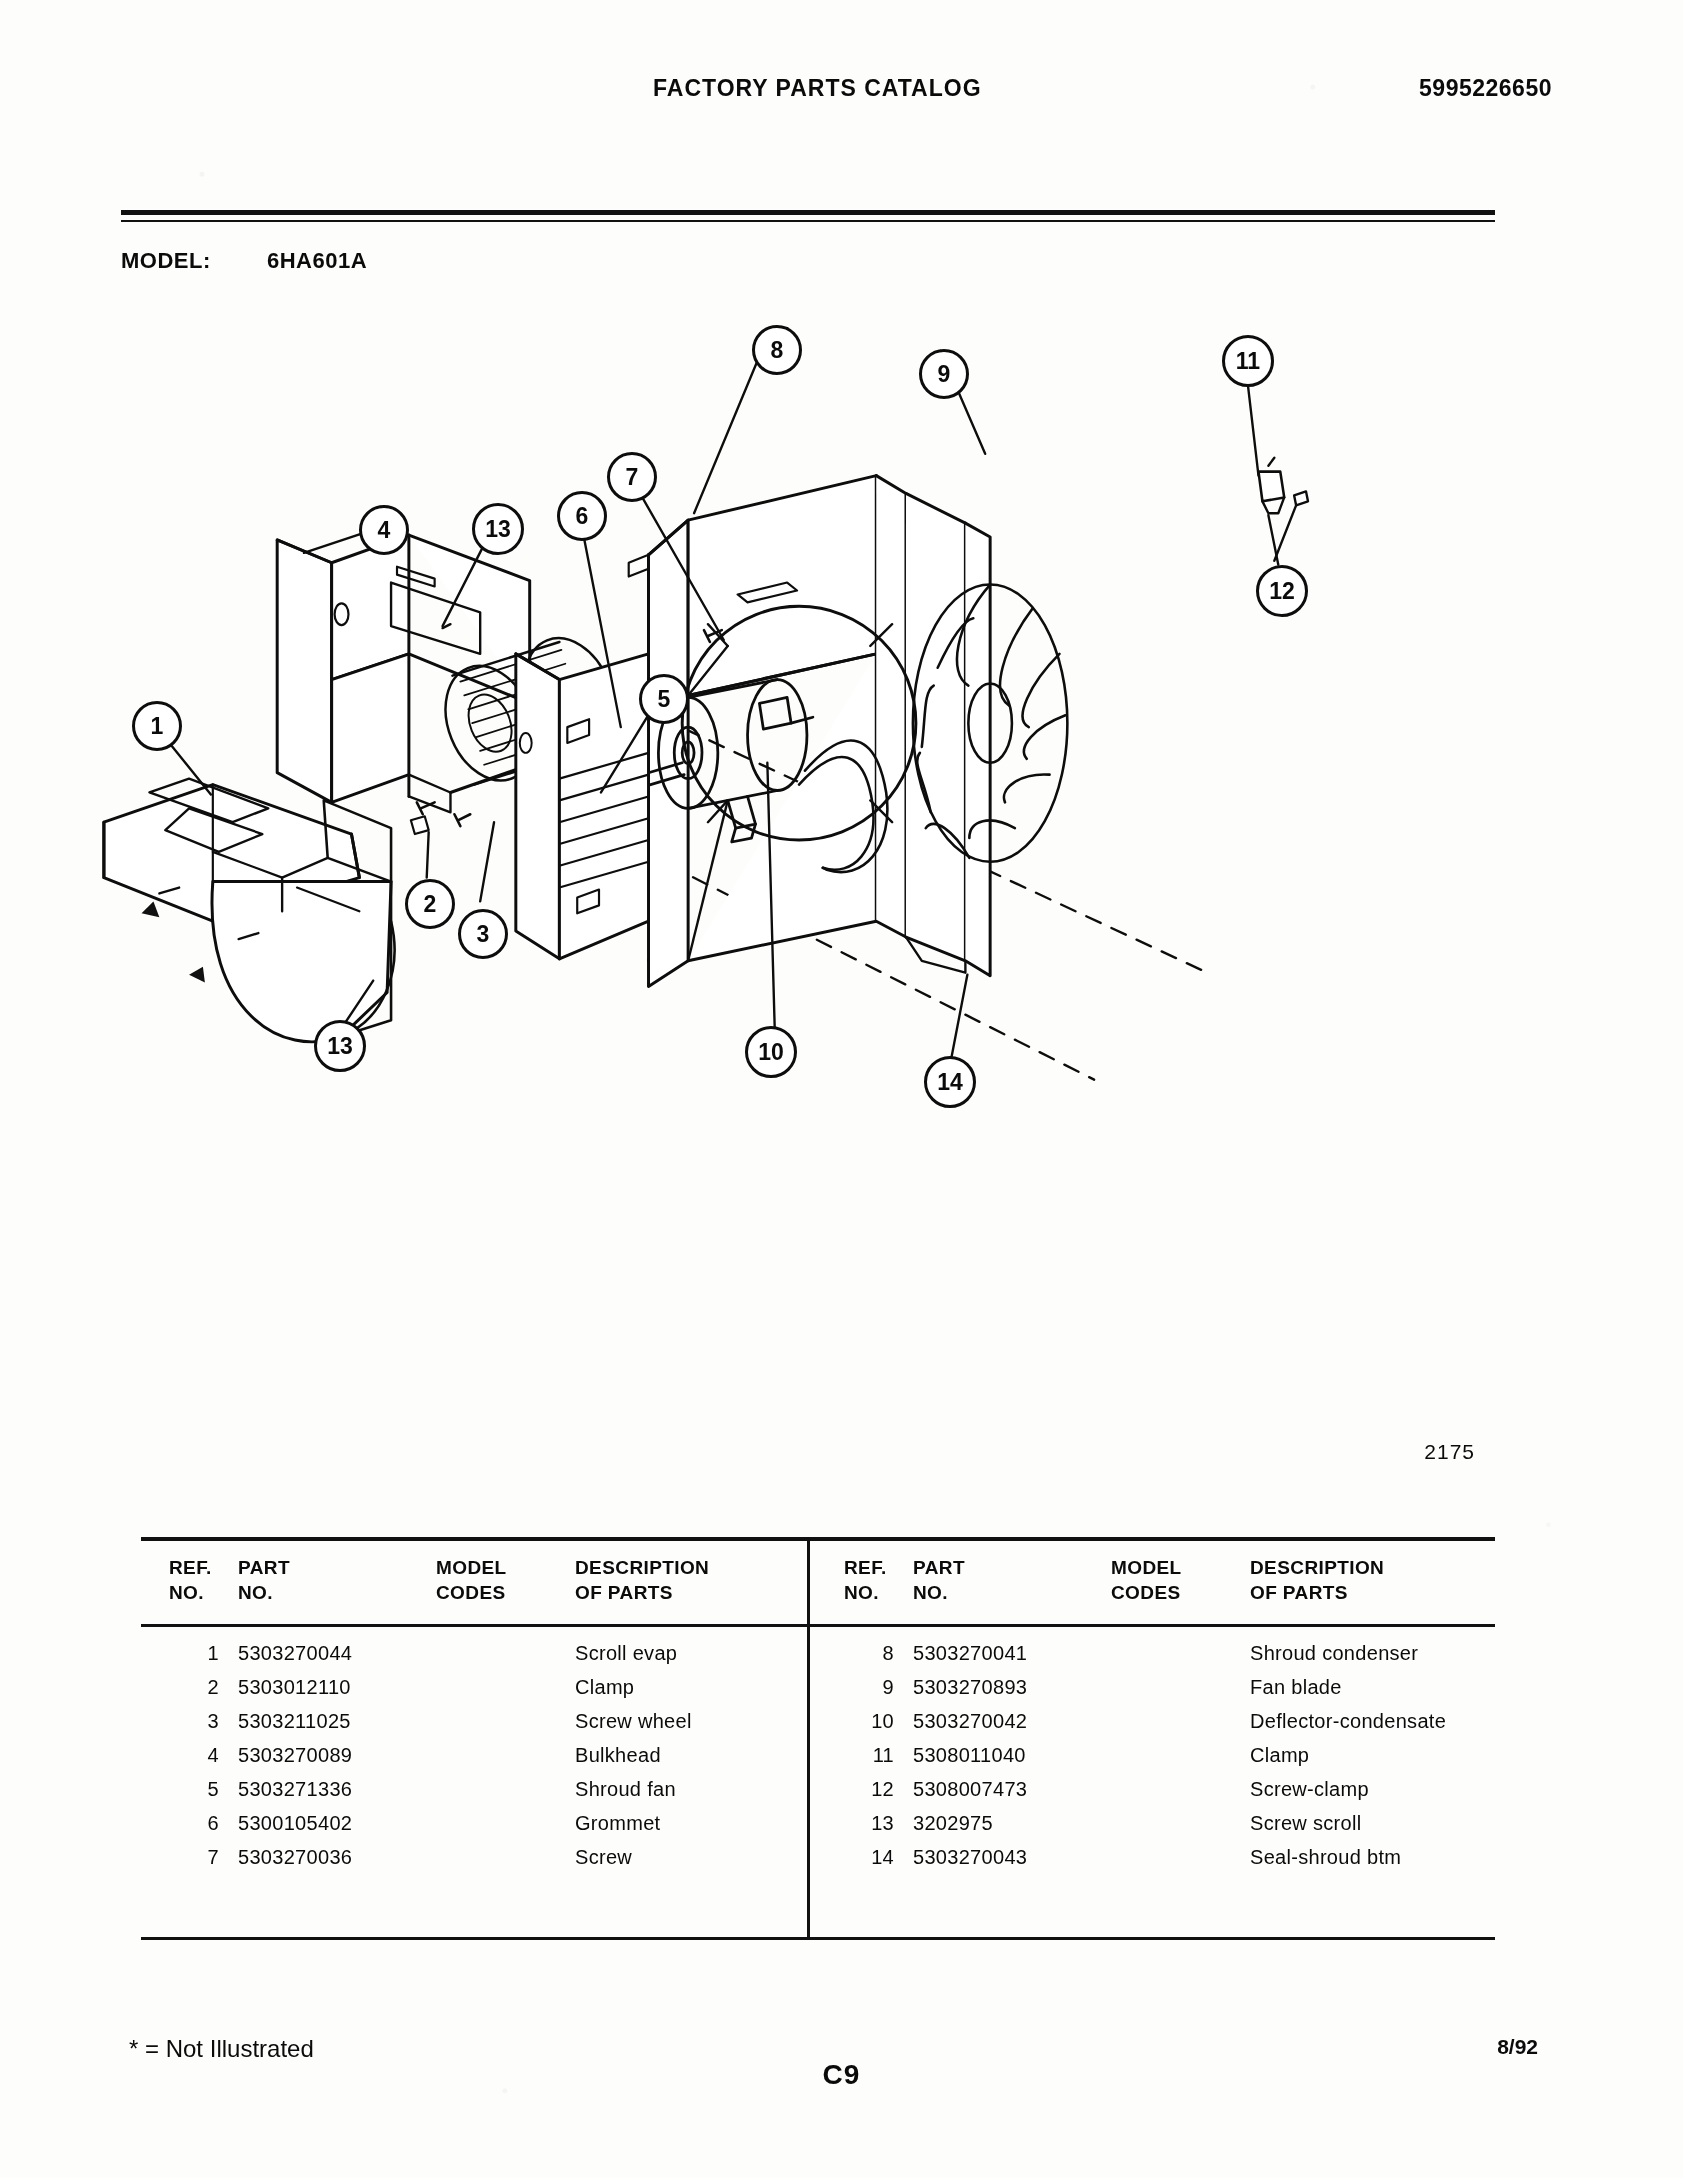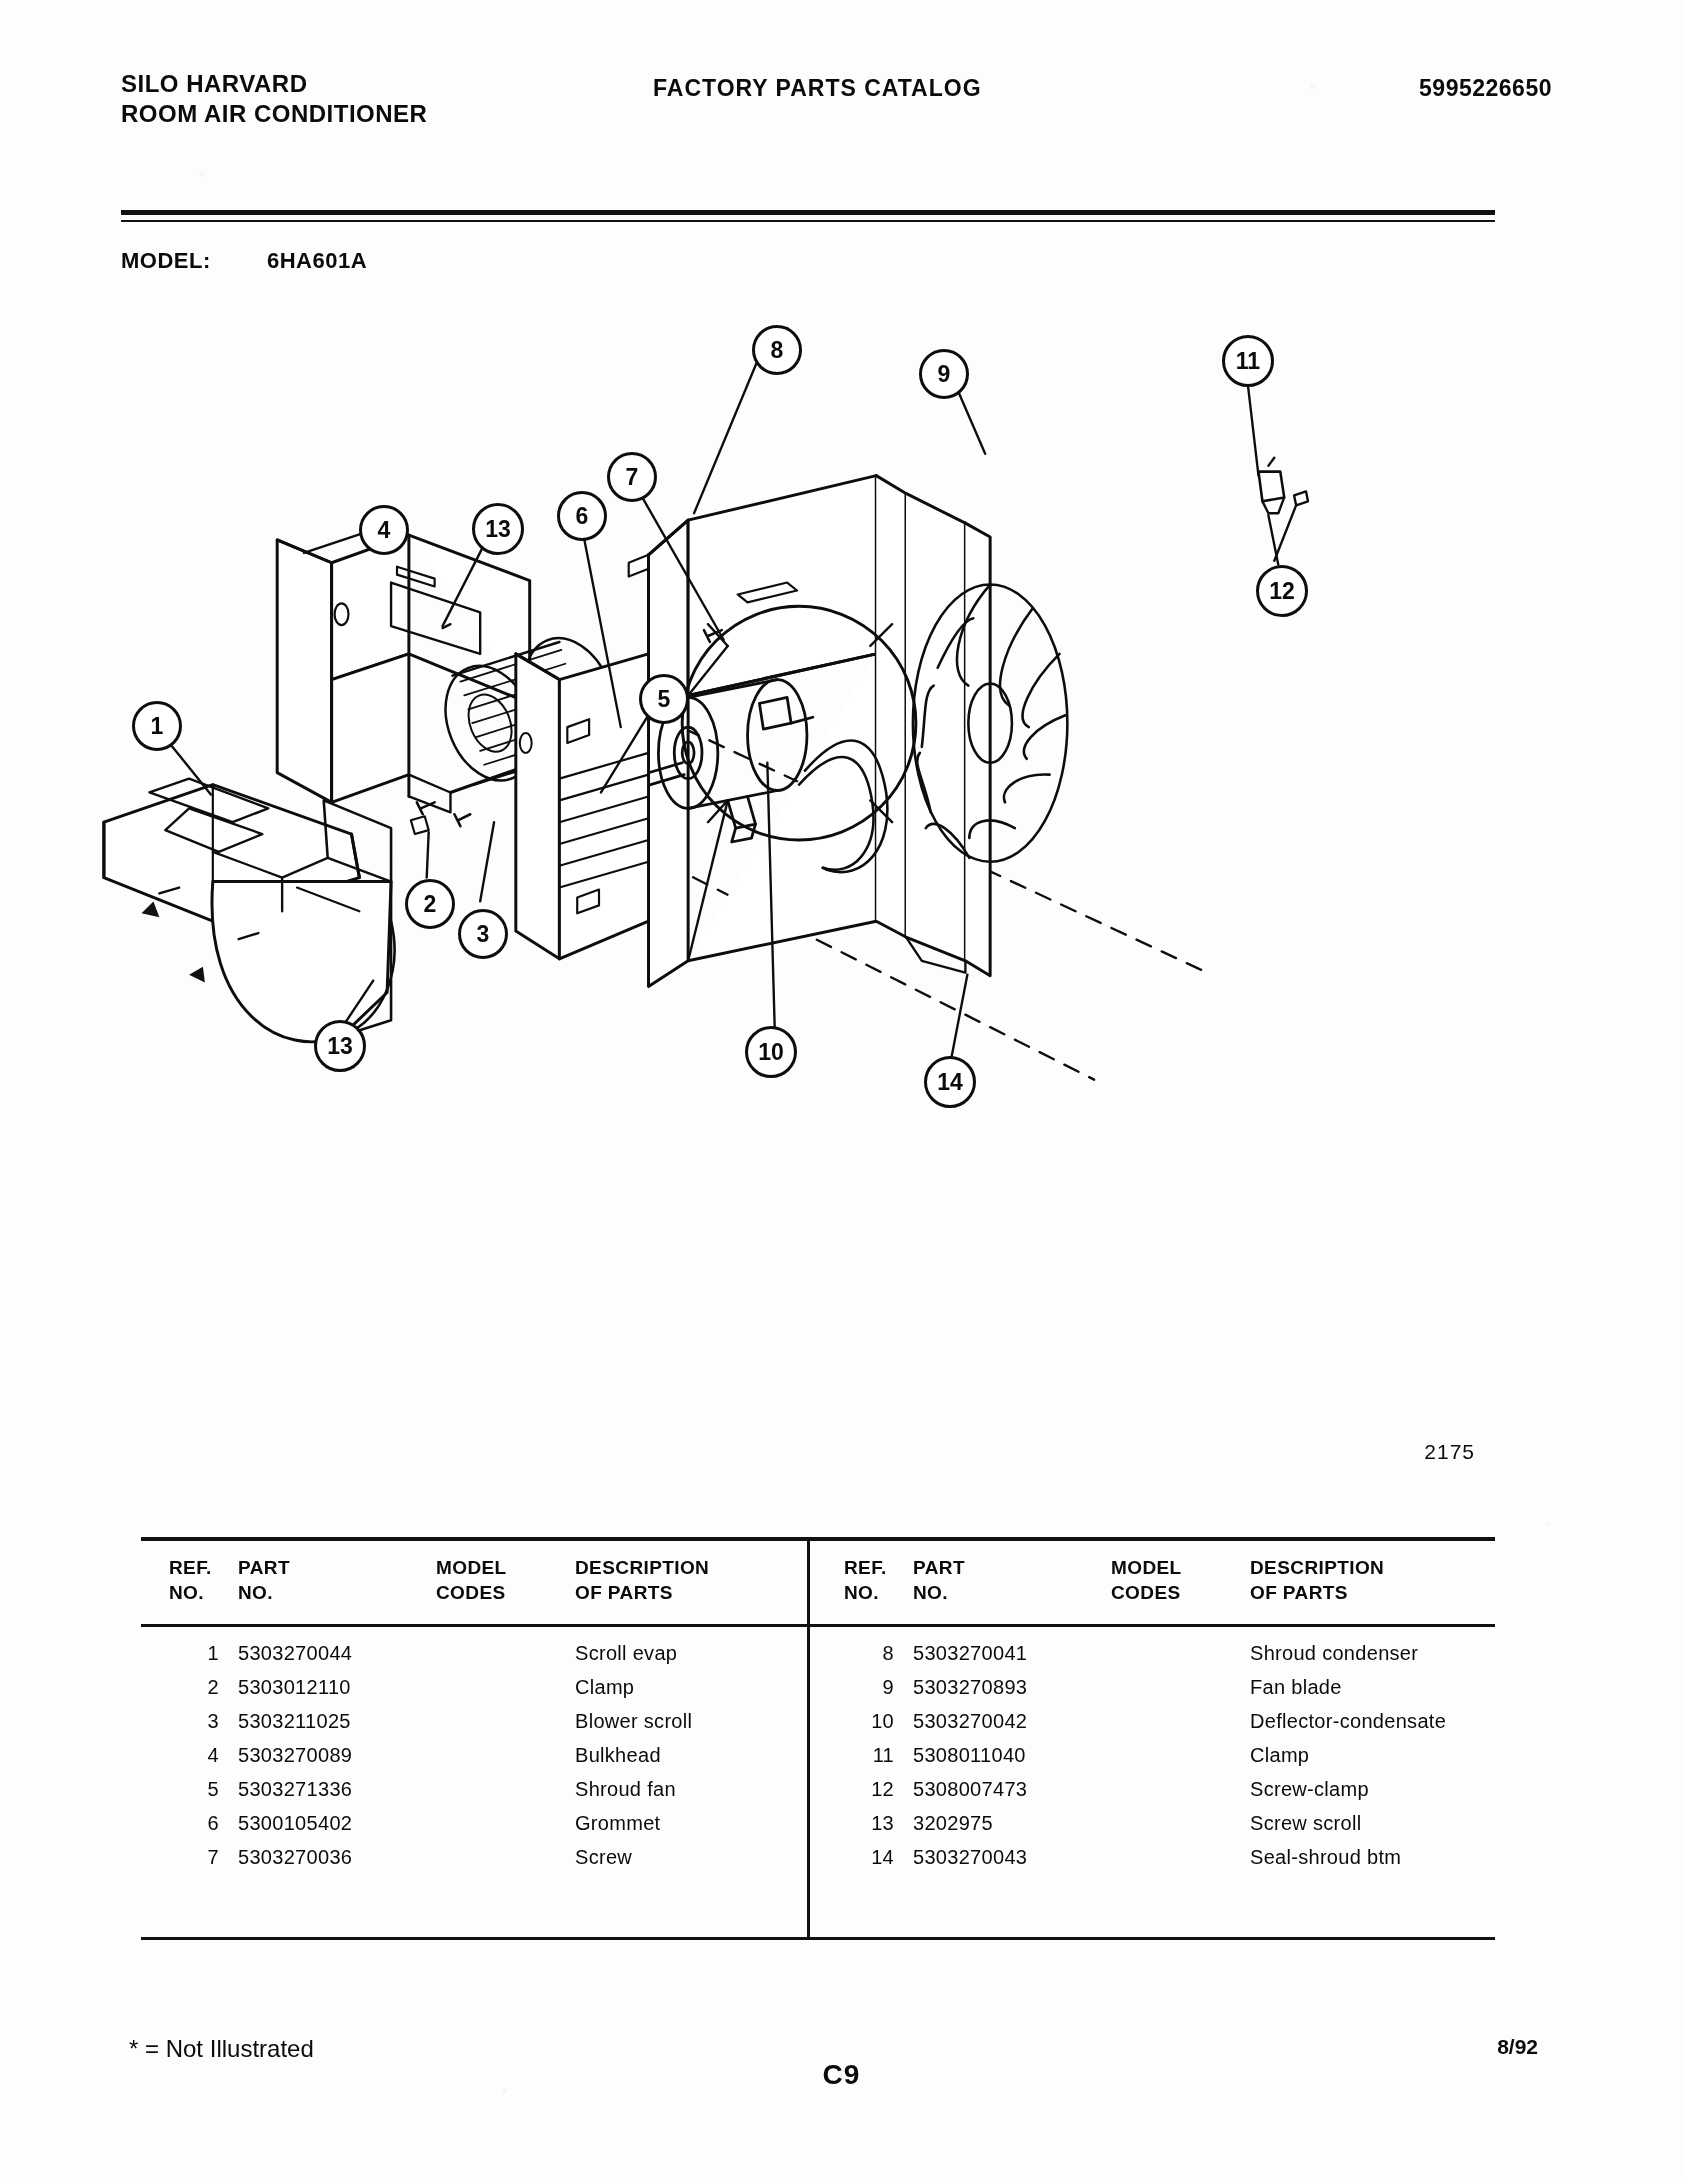--- a/index.html
+++ b/index.html
@@ -199,10 +199,6 @@
 
 <div class="page">
 
-  <div class="hdr-left">
-    <div>SILO HARVARD</div>
-    <div>ROOM AIR CONDITIONER</div>
-  </div>
   <div class="hdr-center">FACTORY PARTS CATALOG</div>
   <div class="hdr-right">5995226650</div>
 

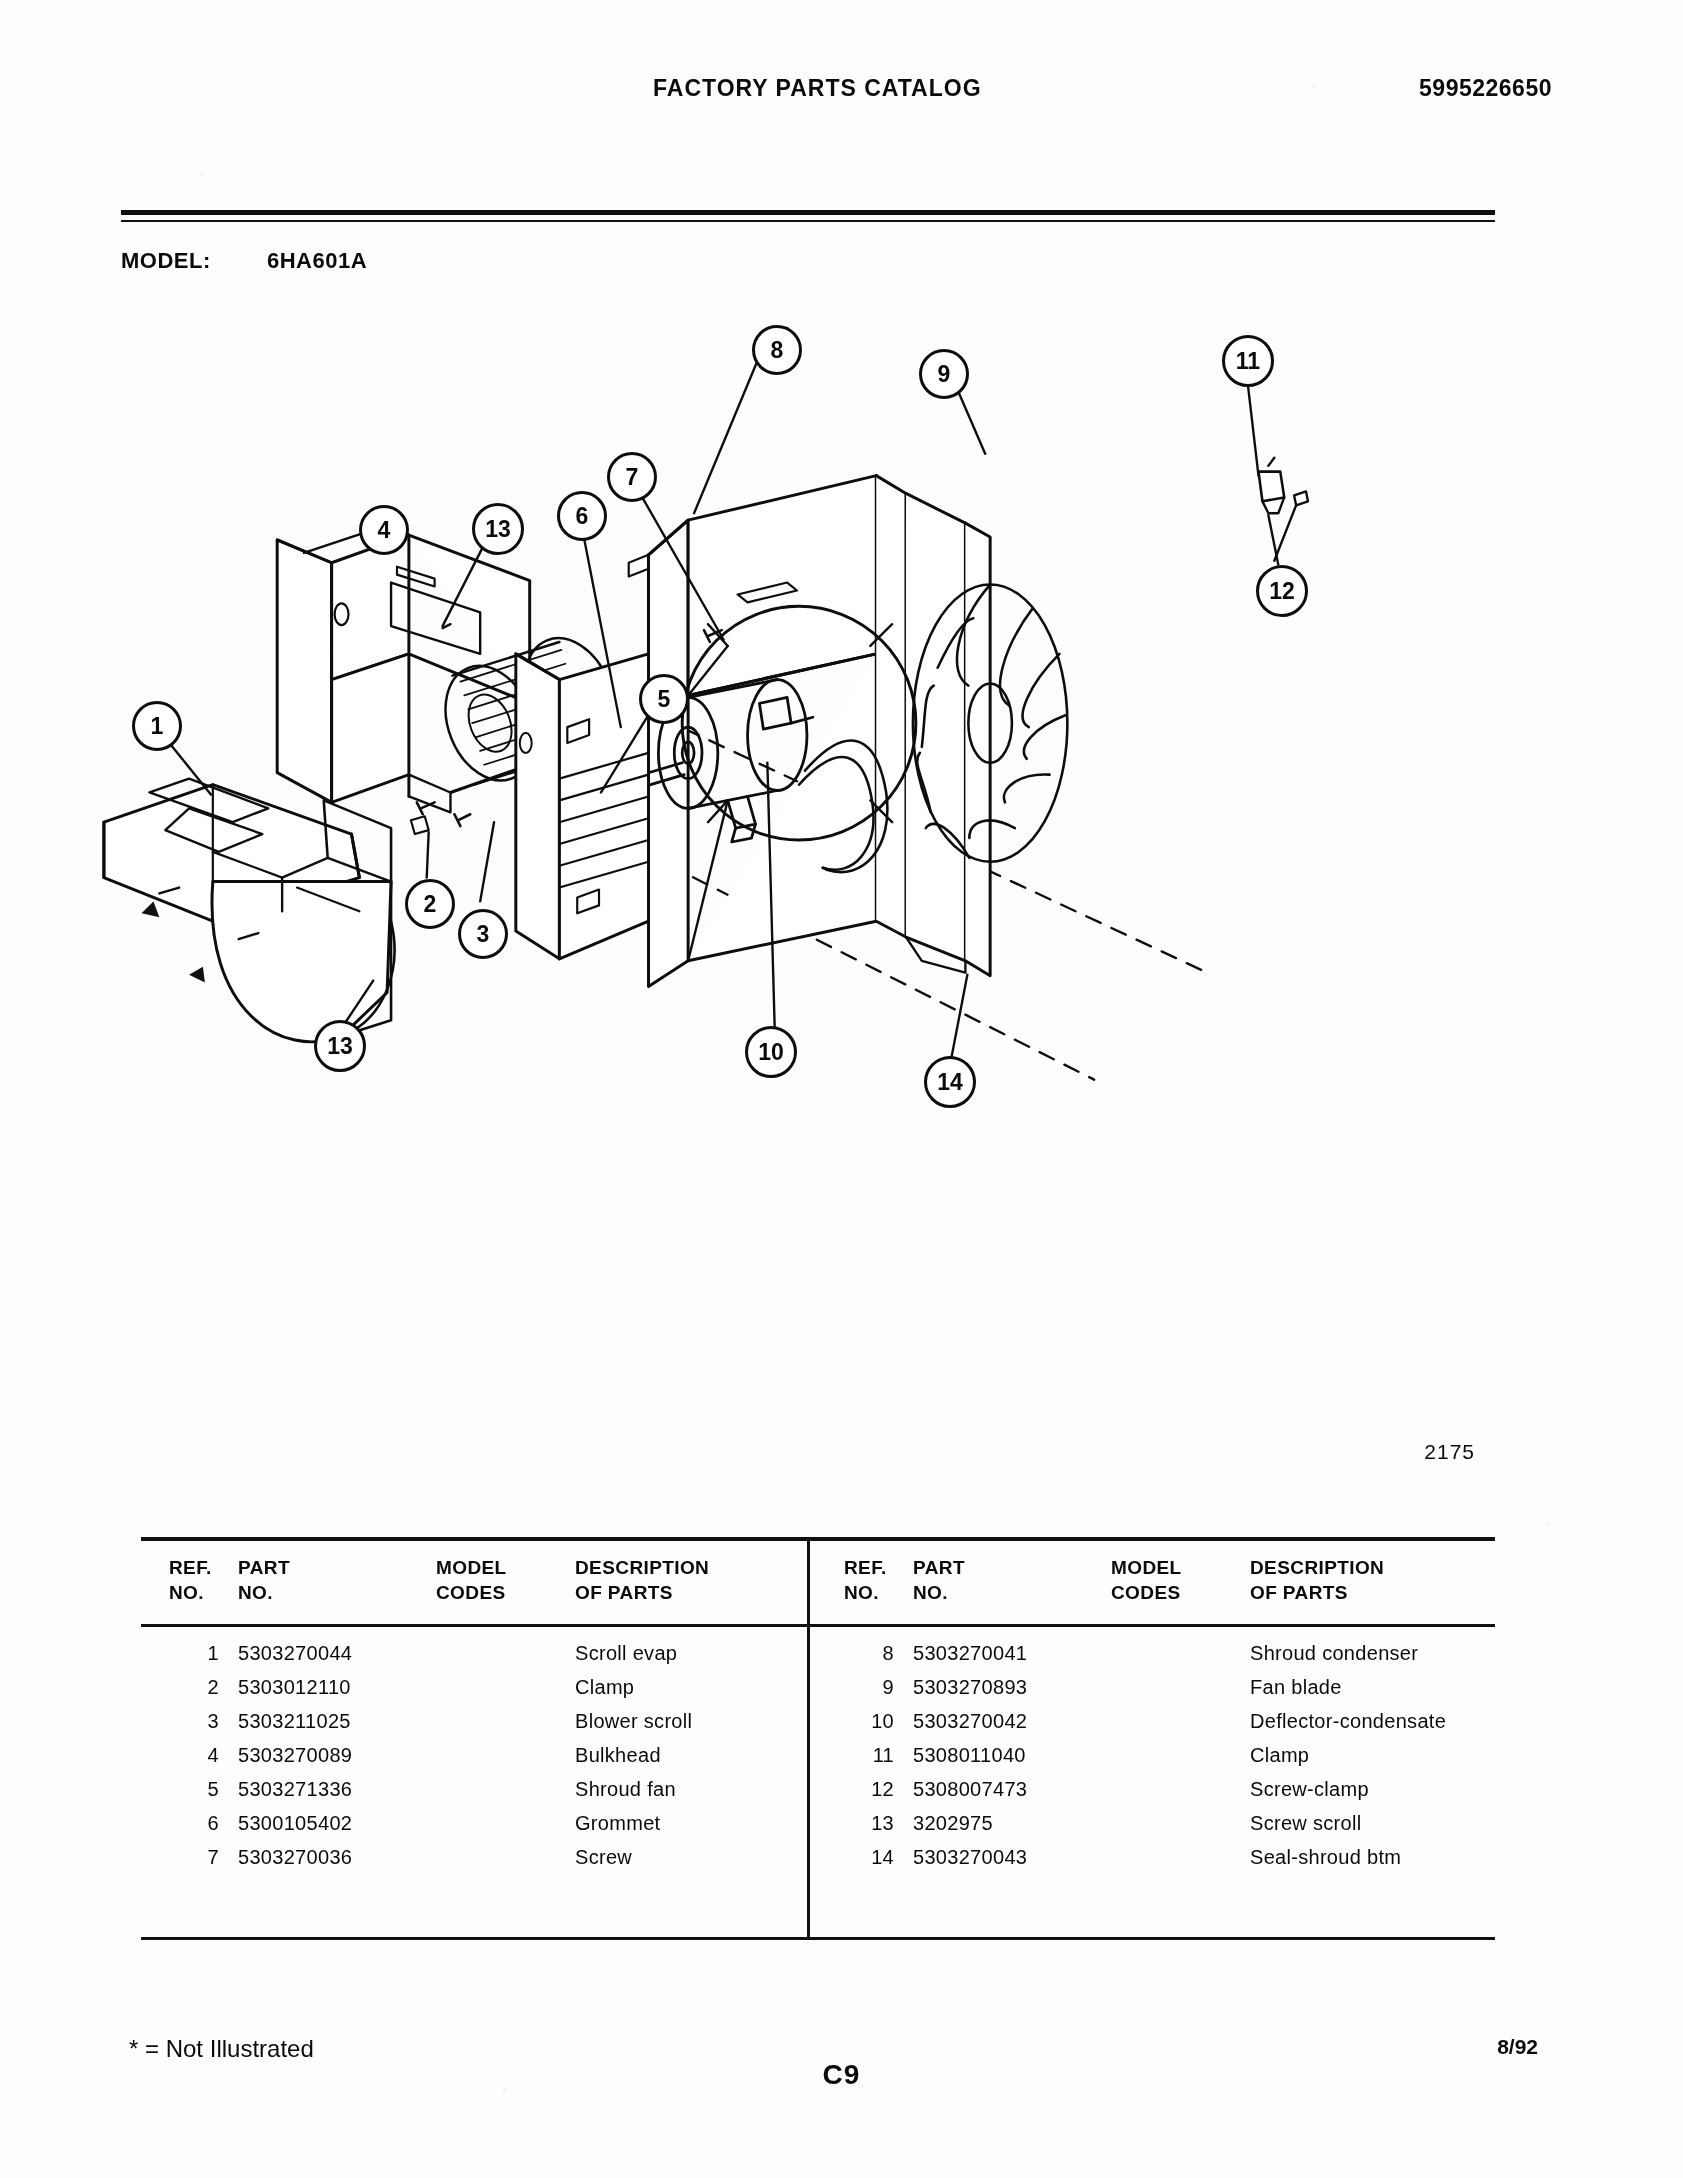--- a/index.html
+++ b/index.html
@@ -506,7 +506,7 @@
           <span class="c-ref">3</span>
           <span class="c-part">5303211025</span>
           <span class="c-code"></span>
-          <span class="c-desc">Blower scroll</span>
+          <span class="c-desc">Screw wheel</span>
         </div>
         <div class="prow">
           <span class="c-ref">4</span>

